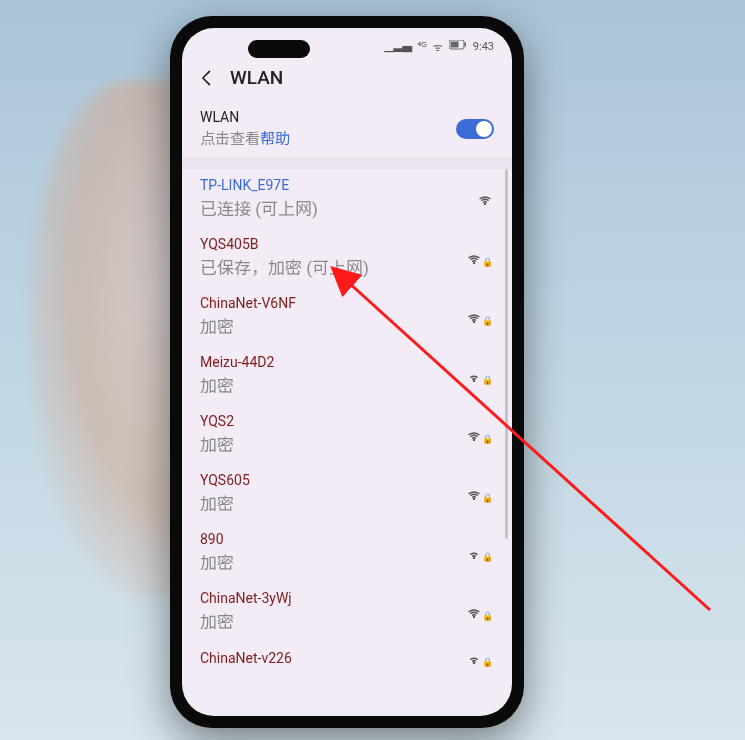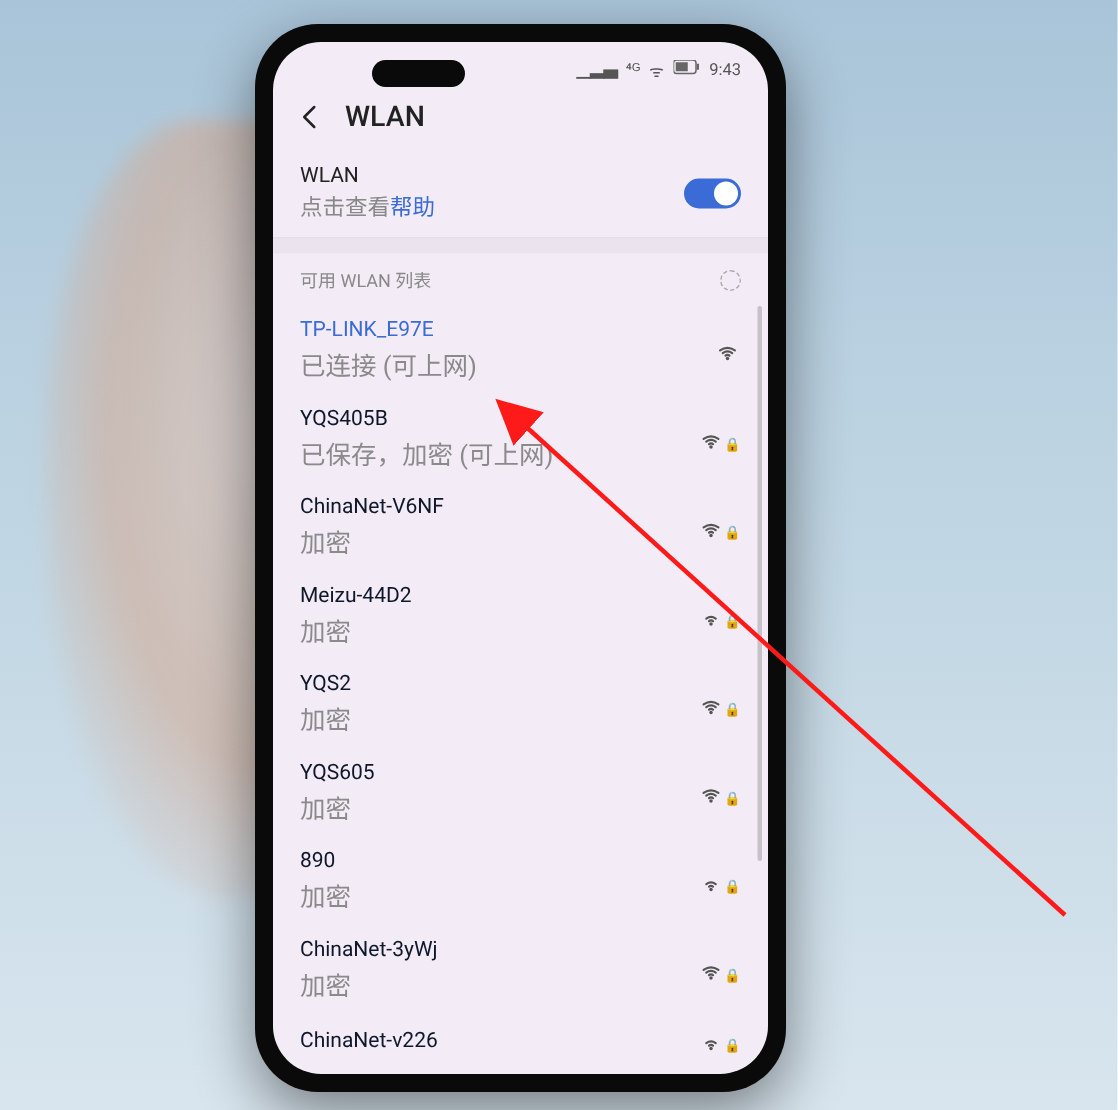--- a/index.html
+++ b/index.html
@@ -163,10 +163,6 @@
 
       <div class="section-gap"></div>
 
-      <div class="section-header">
-        <span>可用 WLAN 列表</span>
-        <span class="spinner"></span>
-      </div>
 
       <div class="net-list" id="net-list">
         <div class="scroll-hint"></div>

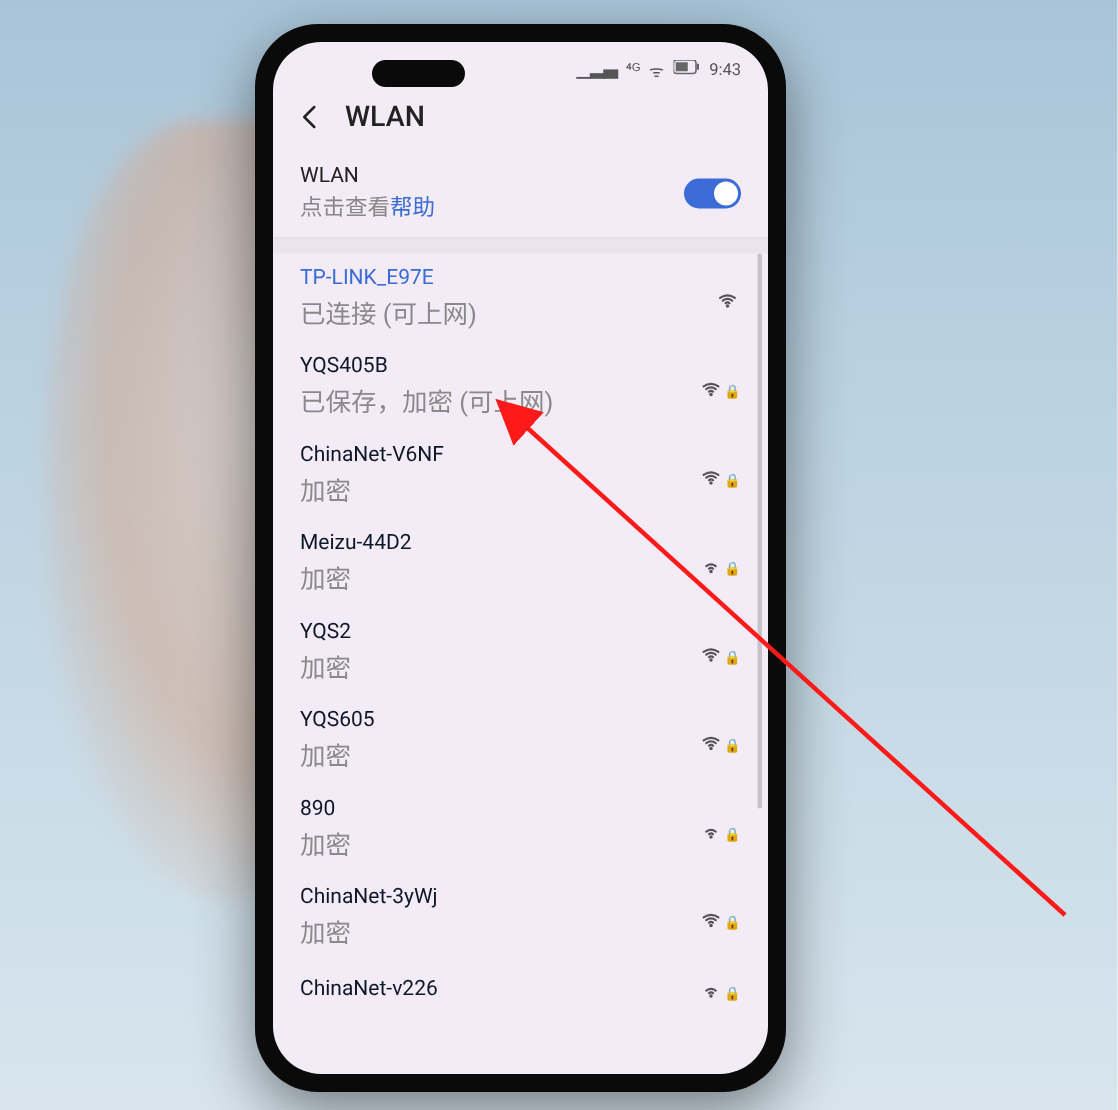--- a/index.html
+++ b/index.html
@@ -98,7 +98,7 @@
     display:flex; justify-content:space-between; align-items:center;
   }
   .net-item .info { display:flex; flex-direction:column; gap:2px;}
-  .net-item .ssid { font-size:14px; color:#0f172a;}
+  .net-item .ssid { font-size:14px; color:#7f1d1d;}
   .net-item .ssid.connected { color:#3a6bd6;}
   .net-item .sub { font-size:17px; color:#8a8a8a;}
   .wifi-ic { display:flex; align-items:center; gap:2px; color:#555;}

